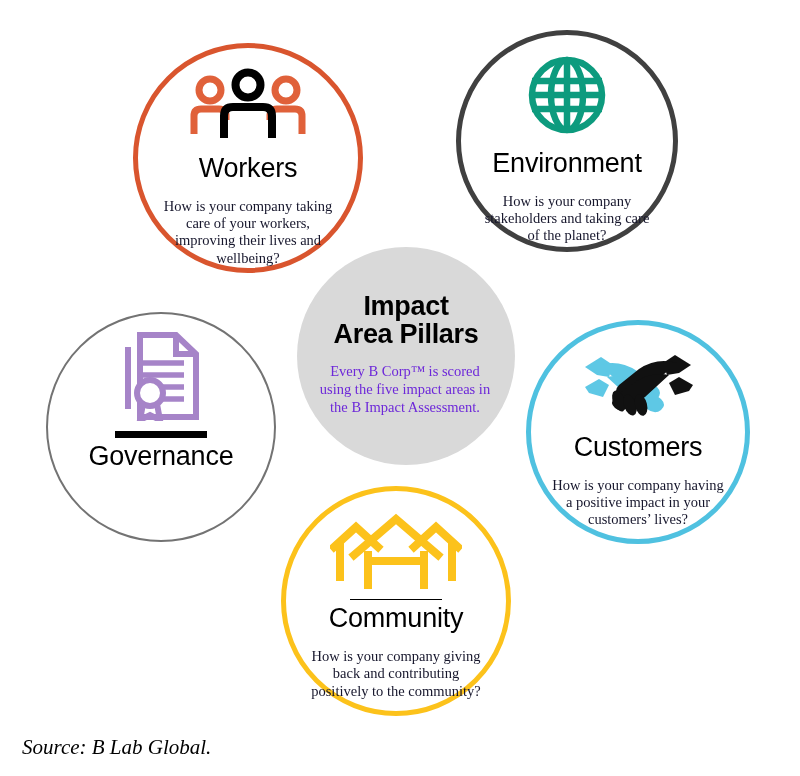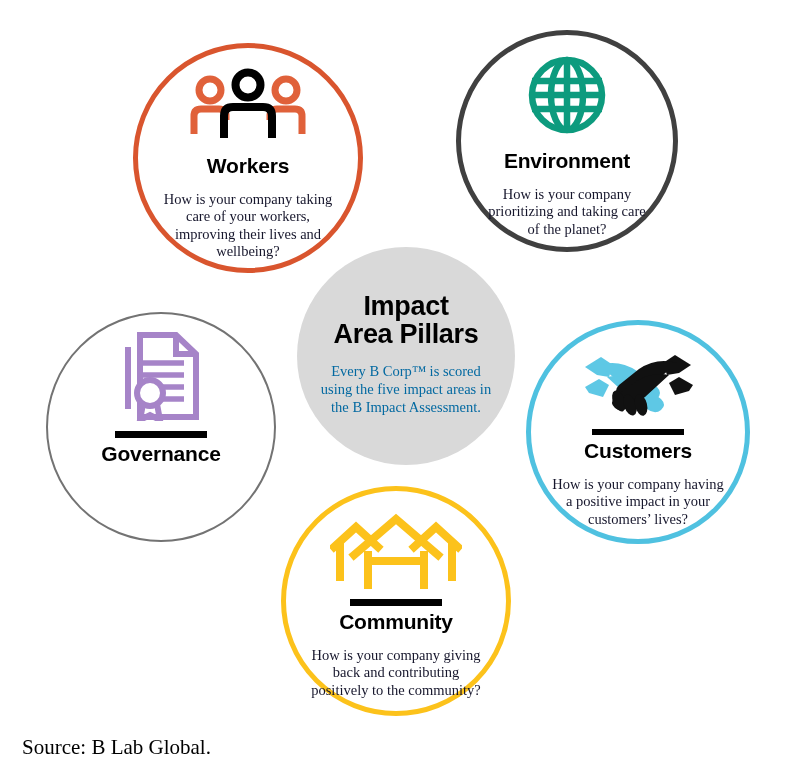--- a/index.html
+++ b/index.html
@@ -90,8 +90,8 @@
   }
   .pillar-title {
     font-family: "Liberation Sans", sans-serif;
-    font-weight: bold;
-    font-size: 21px;
+    font-weight: normal;
+    font-size: 27px;
     color: #000000;
     letter-spacing: -0.2px;
     line-height: 1.1;

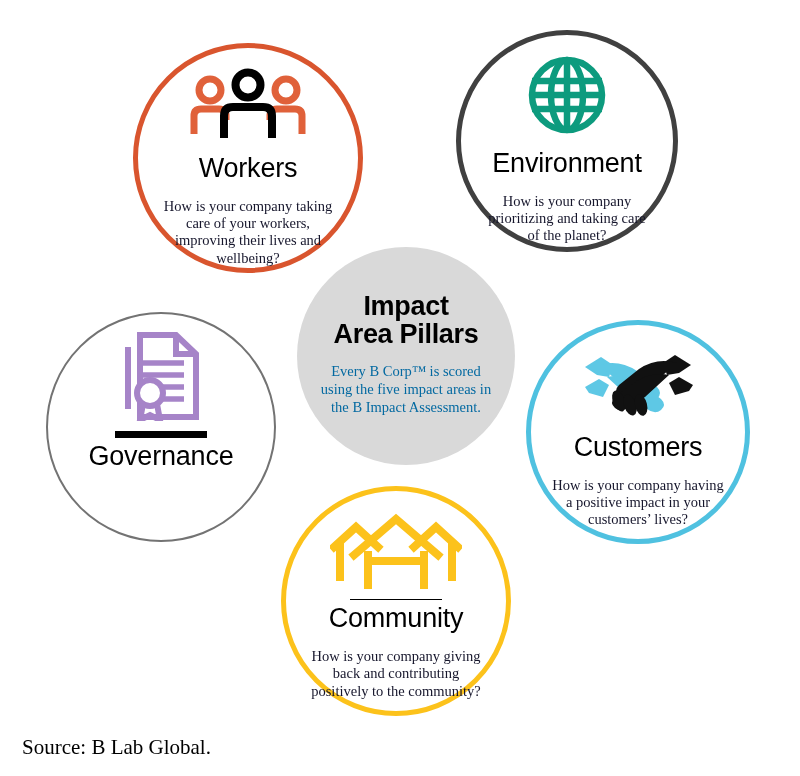--- a/index.html
+++ b/index.html
@@ -200,7 +200,7 @@
       </span>
       <div class="pillar-rule"></div>
       <div class="pillar-title">Environment</div>
-      <div class="pillar-body">How is your company prioritizing and taking care of the planet?</div>
+      <div class="pillar-body">How is your company stakeholders and taking care of the planet?</div>
     </div>
   </div>
 

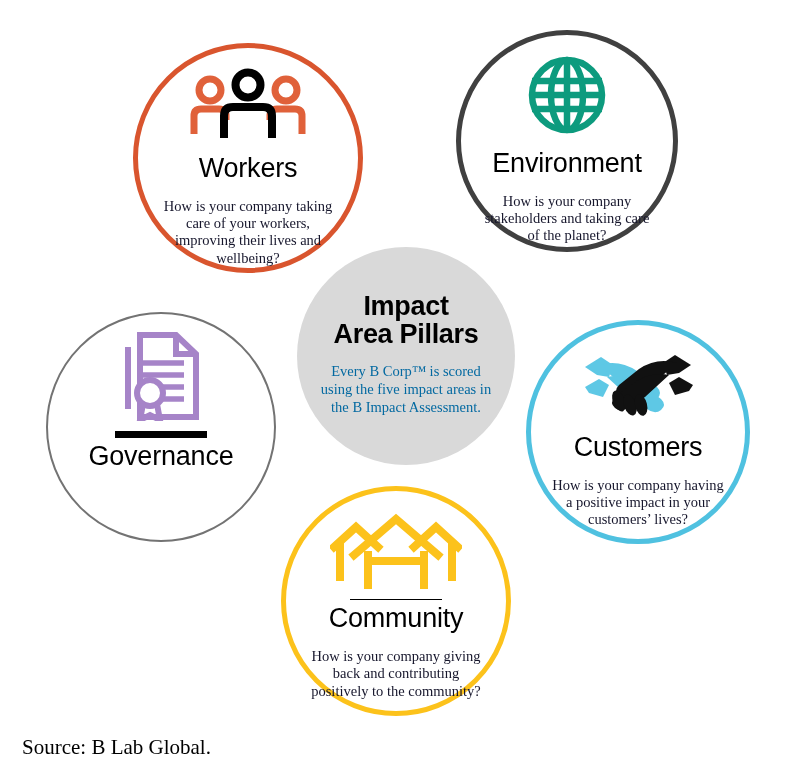--- a/index.html
+++ b/index.html
@@ -33,7 +33,6 @@
     background: #d9d9d9;
     display: flex;
     flex-direction: column;
-    align-items: center;
     justify-content: center;
     text-align: center;
     box-sizing: border-box;

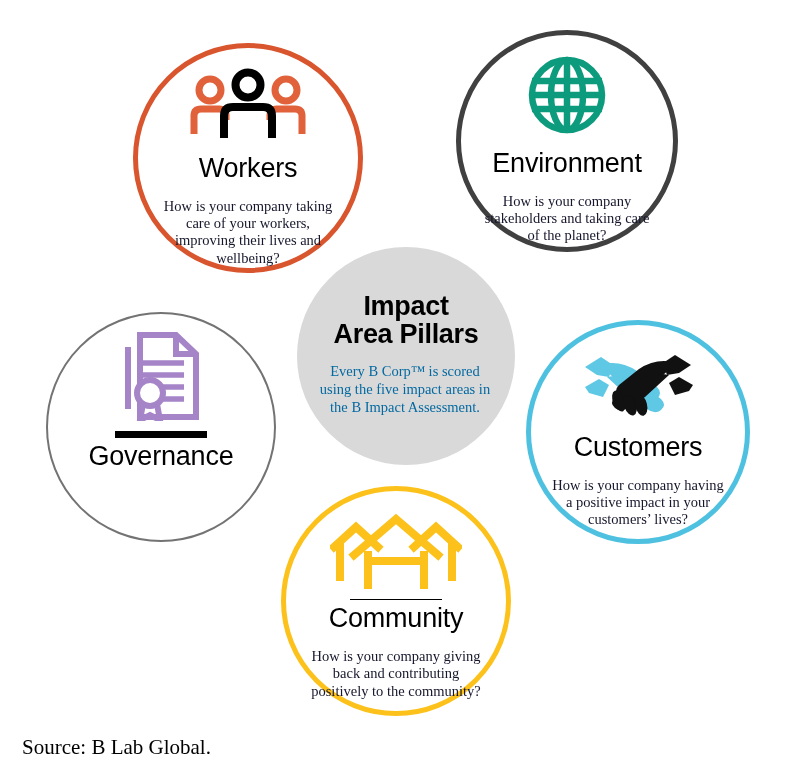--- a/index.html
+++ b/index.html
@@ -52,7 +52,7 @@
     font-family: "Liberation Serif", serif;
     font-size: 14.5px;
     line-height: 1.22;
-    color: #0369a1;
+    color: #6d28d9;
     margin: 4px;
     max-width: 180px;
   }

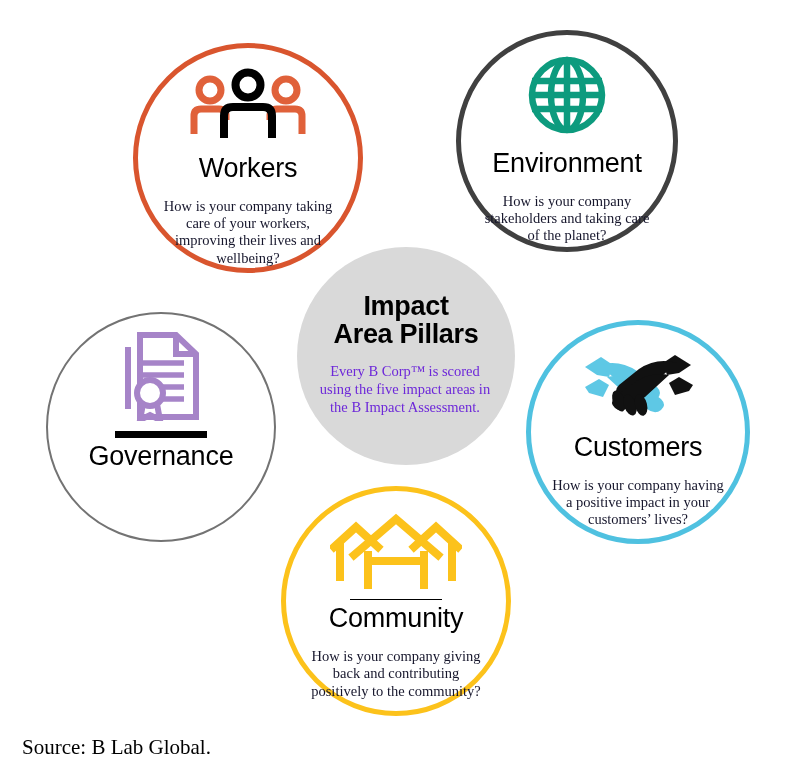--- a/index.html
+++ b/index.html
@@ -153,6 +153,7 @@
     left: 22px;
     top: 735px;
     font-family: "Liberation Serif", serif;
+    font-style: italic;
     font-size: 21px;
     color: #000000;
   }

